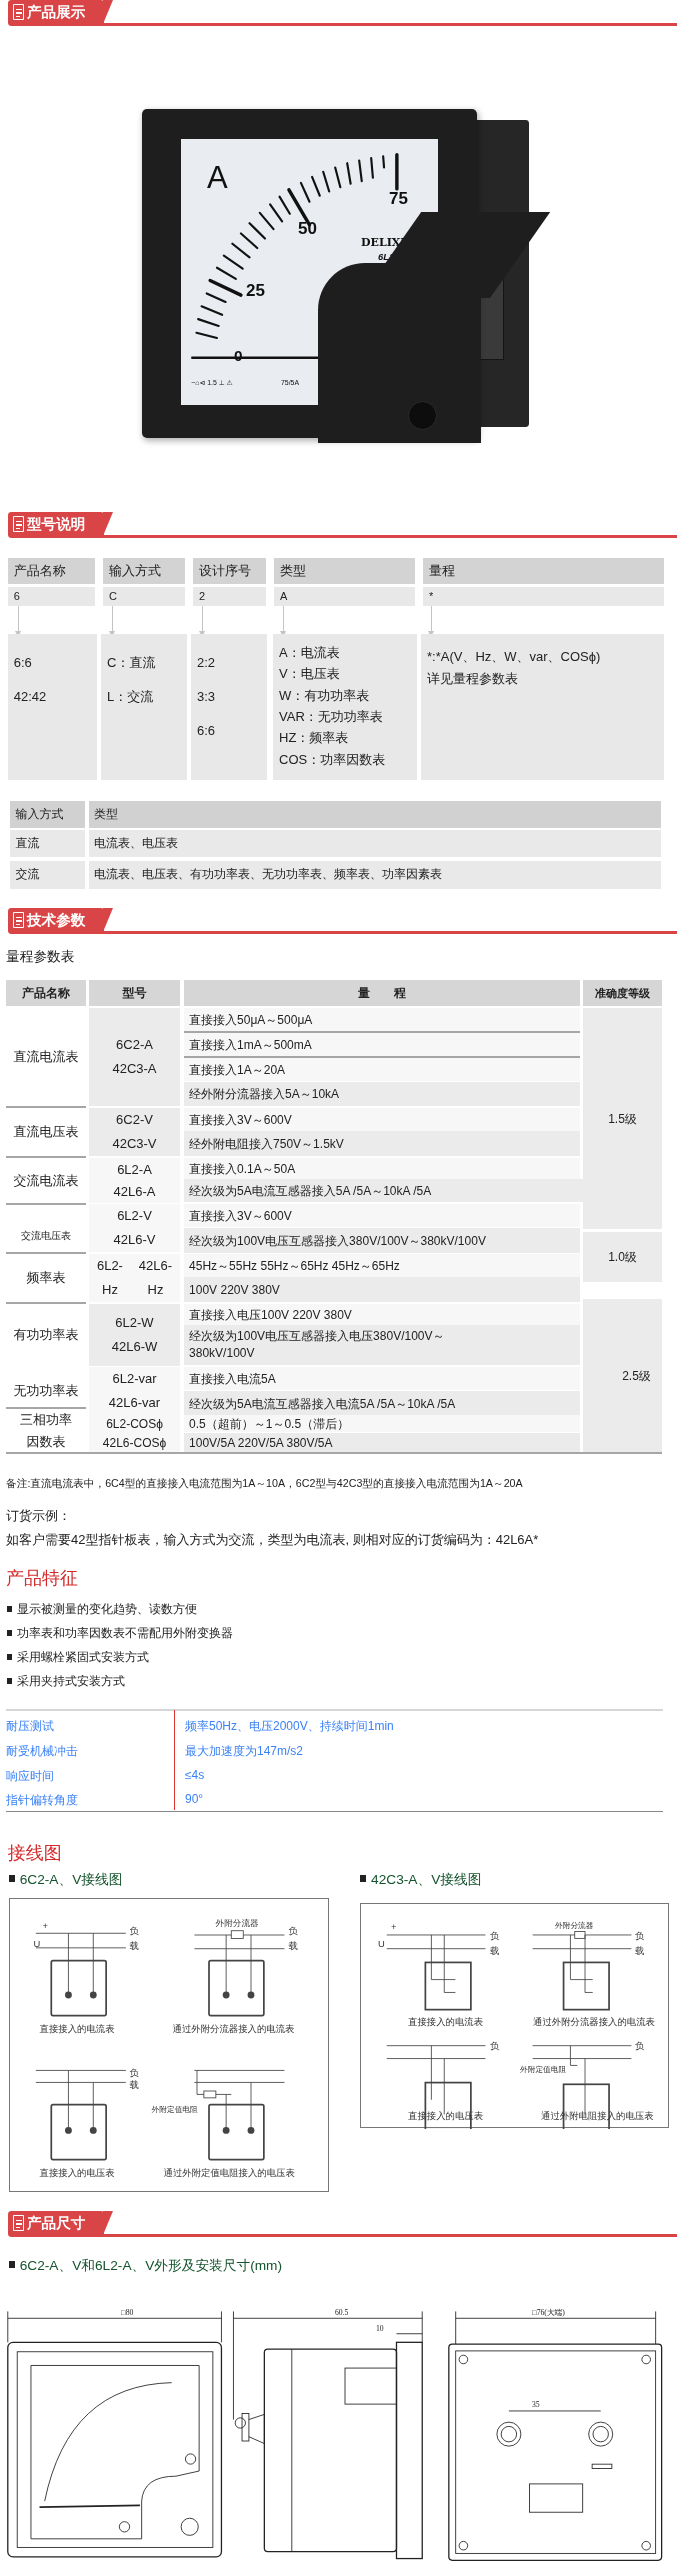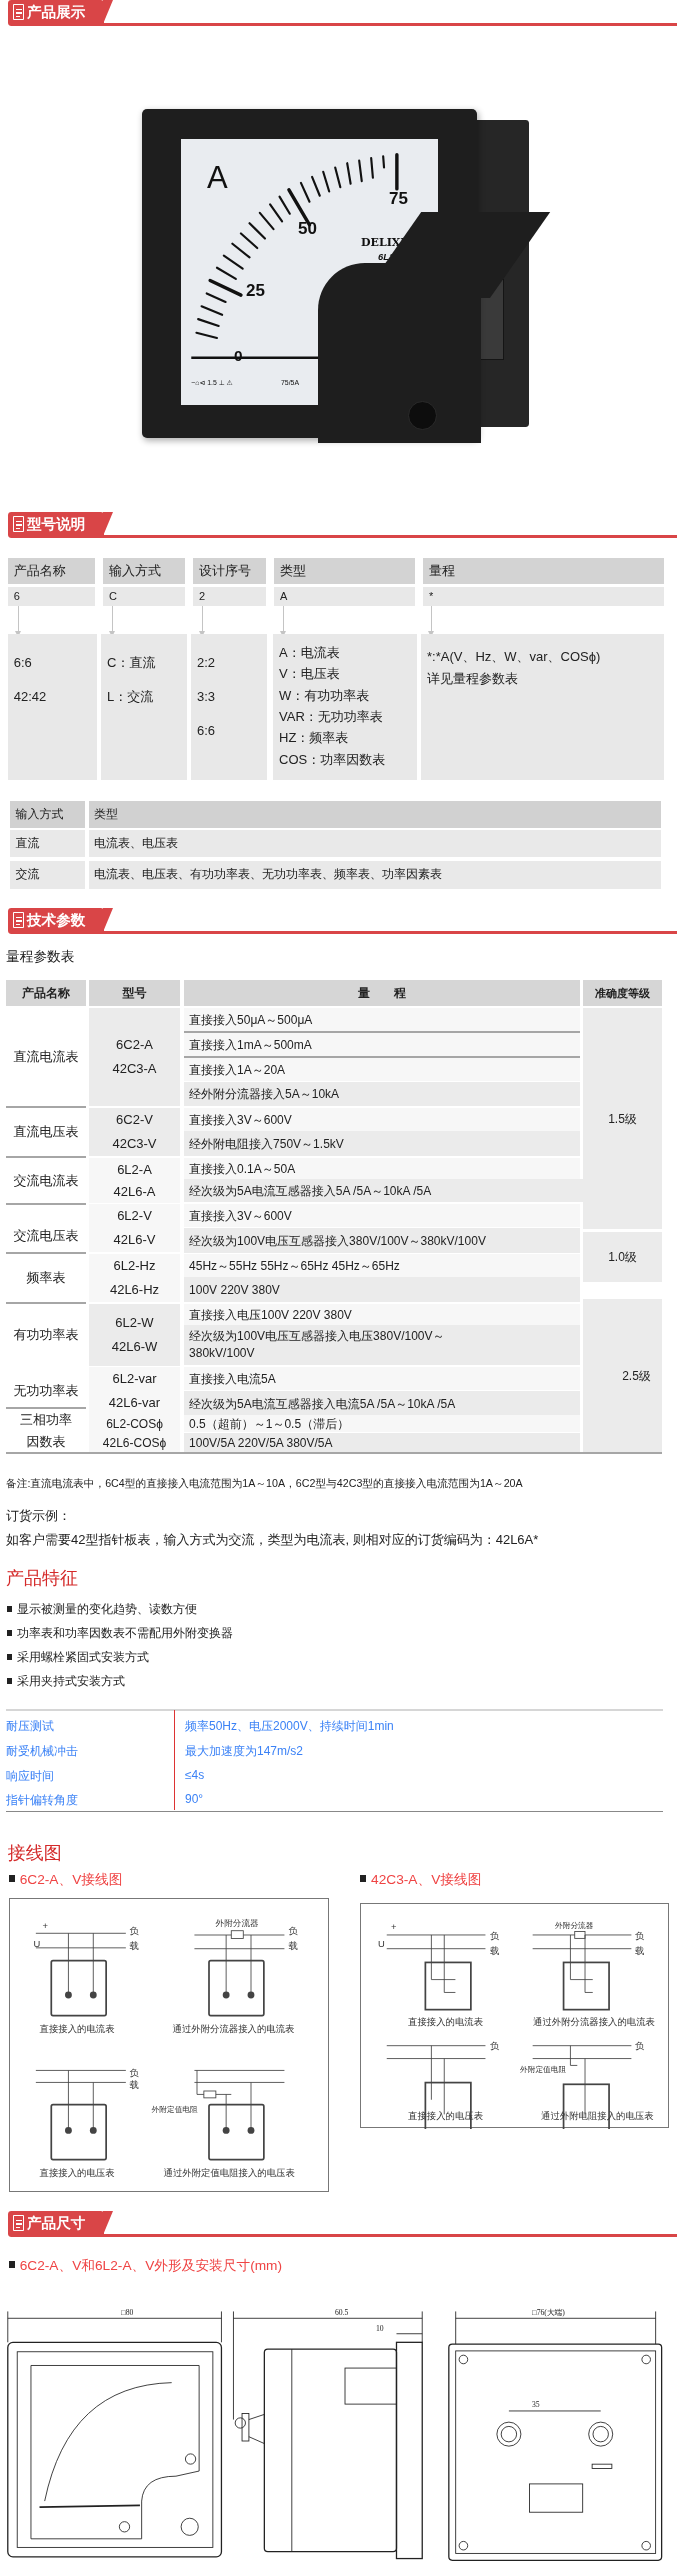--- a/index.html
+++ b/index.html
@@ -245,7 +245,7 @@
   <div class="rt rt-g left" style="left:184px;top:1179px;width:452px;height:23px;font-size:12px;">经次级为5A电流互感器接入5A /5A～10kA /5A</div>
   <div class="rt-sep" style="left:6px;top:1203px;width:80px;"></div>
 
-  <div class="rt centered" style="left:6px;top:1204px;width:80px;height:64px;font-size:13px;">交流电压表</div>
+  <div class="rt centered" style="left:6px;top:1204px;width:80px;height:64px;font-size:10px;">交流电压表</div>
   <div class="rt rt-w centered" style="left:89px;top:1204px;width:91px;height:48px;font-size:13px;flex-direction:column;line-height:24px;">
     <div>6L2-V</div>
       <div>42L6-V</div>

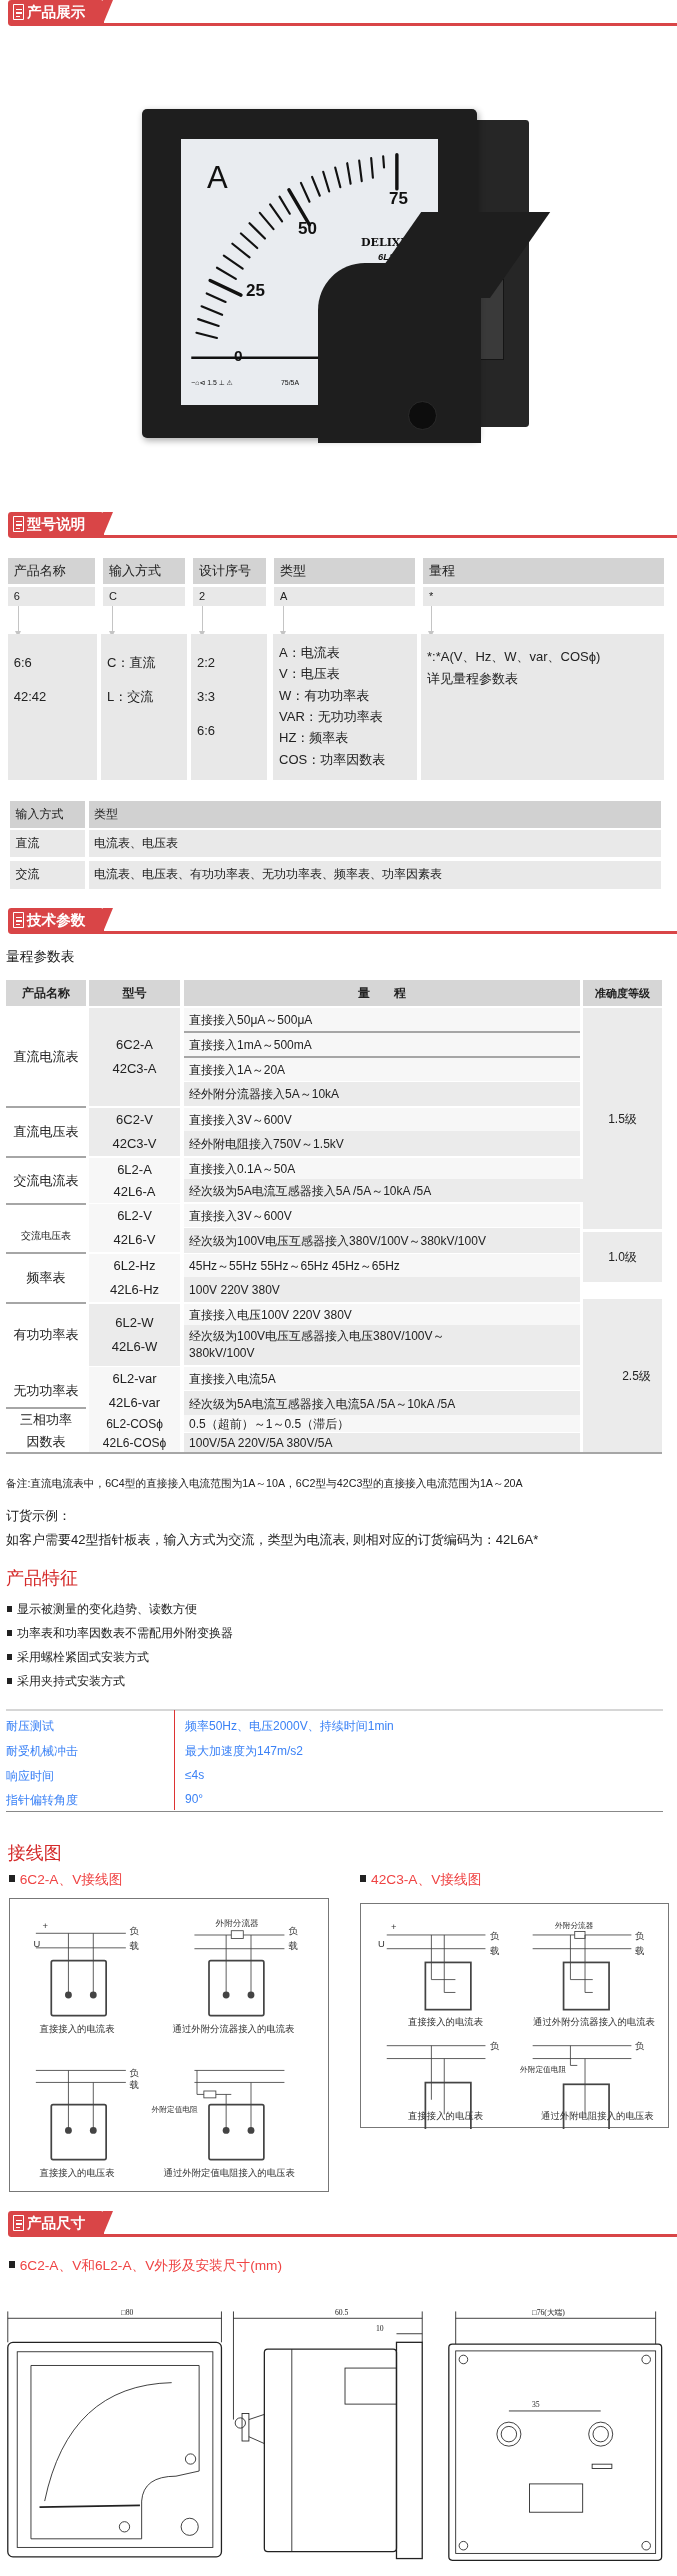--- a/index.html
+++ b/index.html
@@ -256,7 +256,7 @@
   <div class="rt-sep" style="left:583px;top:1229px;width:79px;height:1.7px;background:#fff;"></div>
 
   <div class="rt centered" style="left:6px;top:1254px;width:80px;height:48px;font-size:13px;">频率表</div>
-  <div class="rt rt-w centered" style="left:89px;top:1254px;width:91px;height:48px;font-size:13px;flex-direction:column;line-height:24px;">
+  <div class="rt rt-w centered" style="left:89px;top:1254px;width:91px;height:48px;font-size:13px;flex-direction:row;line-height:24px;">
     <div>6L2-Hz</div>
       <div>42L6-Hz</div>
   </div>

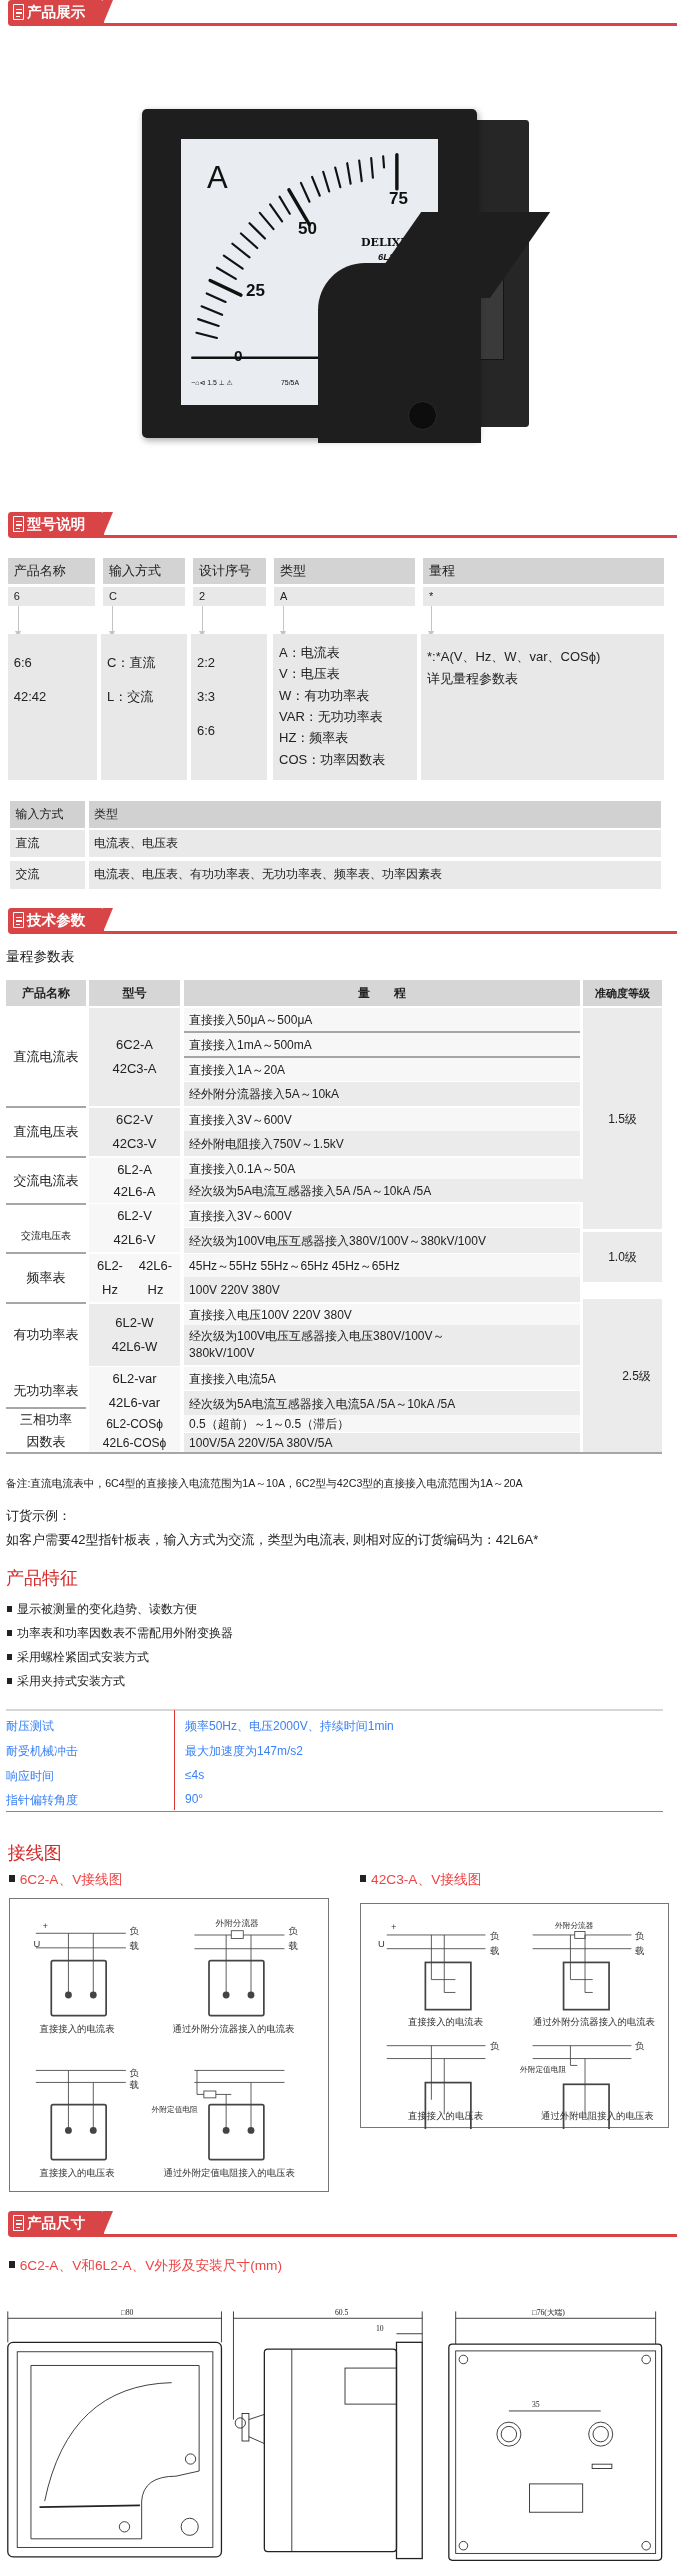--- a/index.html
+++ b/index.html
@@ -50,7 +50,7 @@
 
   .spec { position: absolute; font-size: 12px; color: #3b82f6; white-space: nowrap; }
 
-  .sub { position: absolute; font-size: 13.7px; color: #ef4444; white-space: nowrap; }
+  .sub { position: absolute; font-size: 13.7px; color: #14532d; white-space: nowrap; }
   .sub b { display: inline-block; width: 6px; height: 6.9px; background: #222; margin-right: 5.1px; vertical-align: 1.7px; }
 
   .wbox { position: absolute; border: 0.9px solid #777; background: #fff; }

